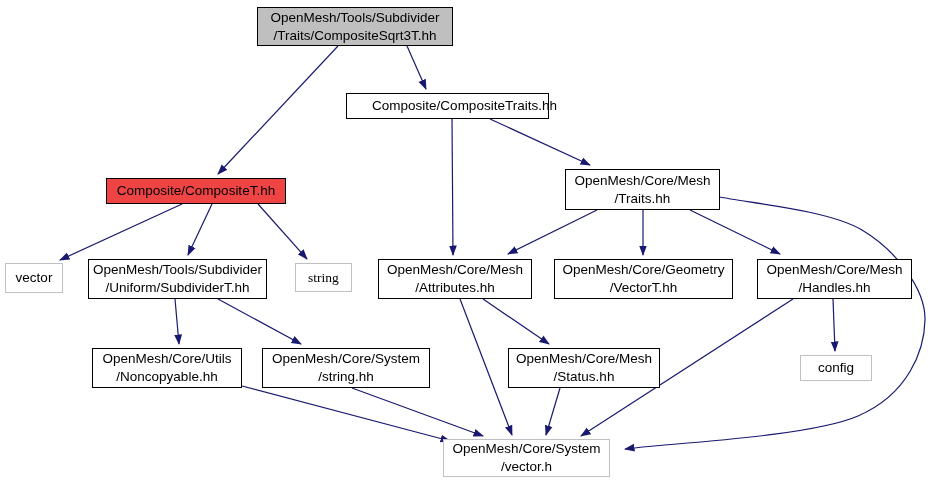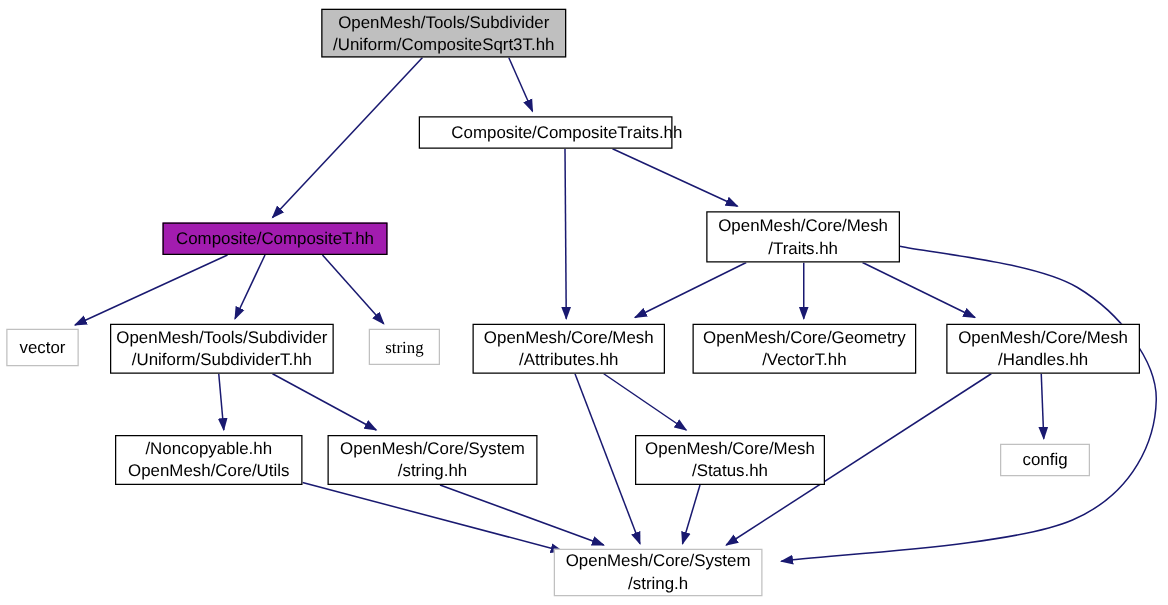--- a/index.html
+++ b/index.html
@@ -77,7 +77,7 @@
   </svg>
 <div class="node root" style="left: 257px; top: 7px; width: 196px; height: 39px; background: rgb(191, 191, 191); border: 1px solid rgb(0, 0, 0);">
       <div class="line">OpenMesh/Tools/Subdivider</div>
-      <div class="line">/Uniform/CompositeSqrt3T.hh</div>
+      <div class="line">/Traits/CompositeSqrt3T.hh</div>
     </div>
     <div class="node internal" style="left: 335px; top: 93px; width: 203px; height: 26px; background: rgb(255, 255, 255); border: 1px solid rgb(0, 0, 0); padding-left: 34px;">
       <div class="line">Composite/CompositeTraits.hh</div>

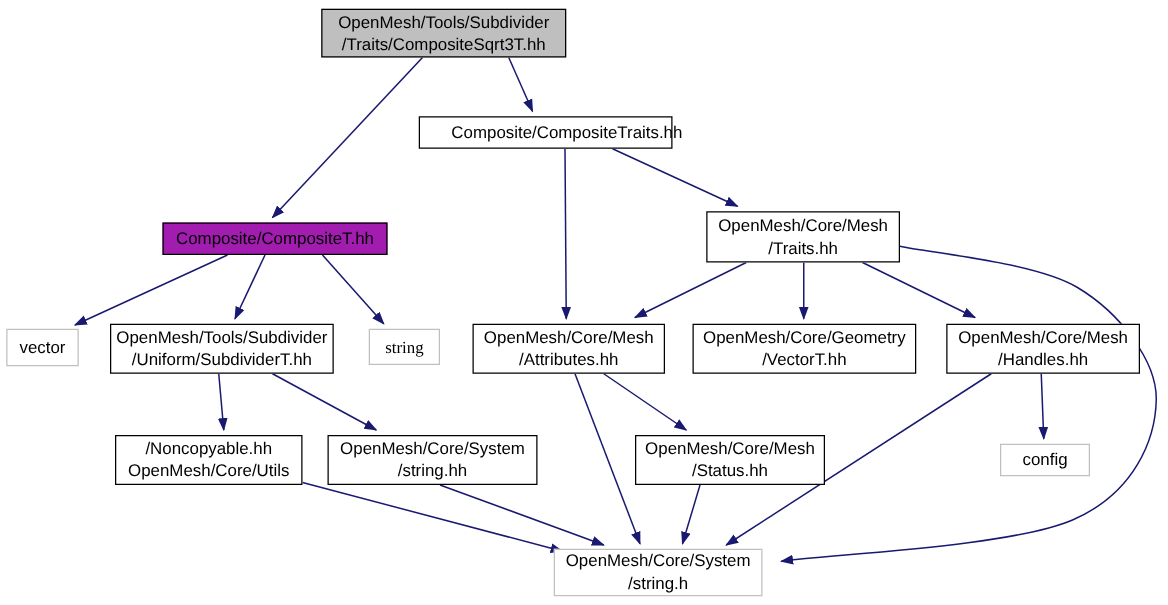--- a/index.html
+++ b/index.html
@@ -79,7 +79,7 @@
       <div class="line">OpenMesh/Tools/Subdivider</div>
       <div class="line">/Traits/CompositeSqrt3T.hh</div>
     </div>
-    <div class="node internal" style="left: 335px; top: 93px; width: 203px; height: 26px; background: rgb(255, 255, 255); border: 1px solid rgb(0, 0, 0); padding-left: 34px;">
+    <div class="node internal" style="left: 346px; top: 93px; width: 203px; height: 26px; background: rgb(255, 255, 255); border: 1px solid rgb(0, 0, 0); padding-left: 34px;">
       <div class="line">Composite/CompositeTraits.hh</div>
     </div>
     <div class="node internal" style="left: 130px; top: 178px; width: 180px; height: 26px; background: #a21caf; border: 1px solid rgb(0, 0, 0);">

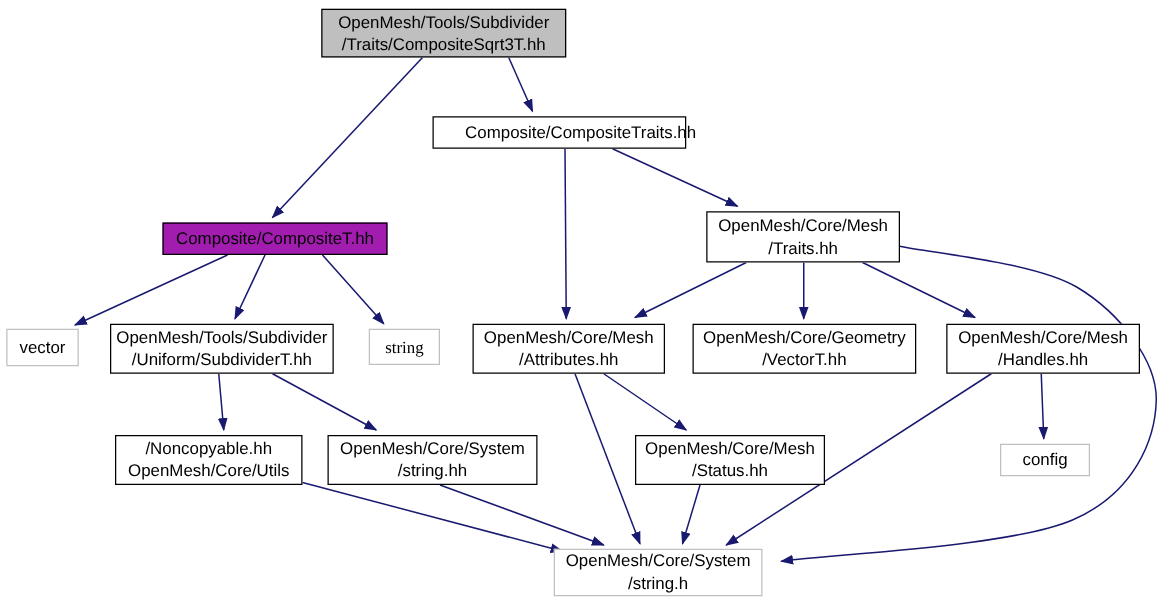--- a/index.html
+++ b/index.html
@@ -82,7 +82,7 @@
     <div class="node internal" style="left: 346px; top: 93px; width: 203px; height: 26px; background: rgb(255, 255, 255); border: 1px solid rgb(0, 0, 0); padding-left: 34px;">
       <div class="line">Composite/CompositeTraits.hh</div>
     </div>
-    <div class="node internal" style="left: 130px; top: 178px; width: 180px; height: 26px; background: #a21caf; border: 1px solid rgb(0, 0, 0);">
+    <div class="node internal" style="left: 106px; top: 178px; width: 180px; height: 26px; background: #ef4444; border: 1px solid rgb(0, 0, 0);">
       <div class="line">Composite/CompositeT.hh</div>
     </div>
     <div class="node internal" style="left: 565px; top: 169px; width: 155px; height: 41px; background: rgb(255, 255, 255); border: 1px solid rgb(0, 0, 0);">

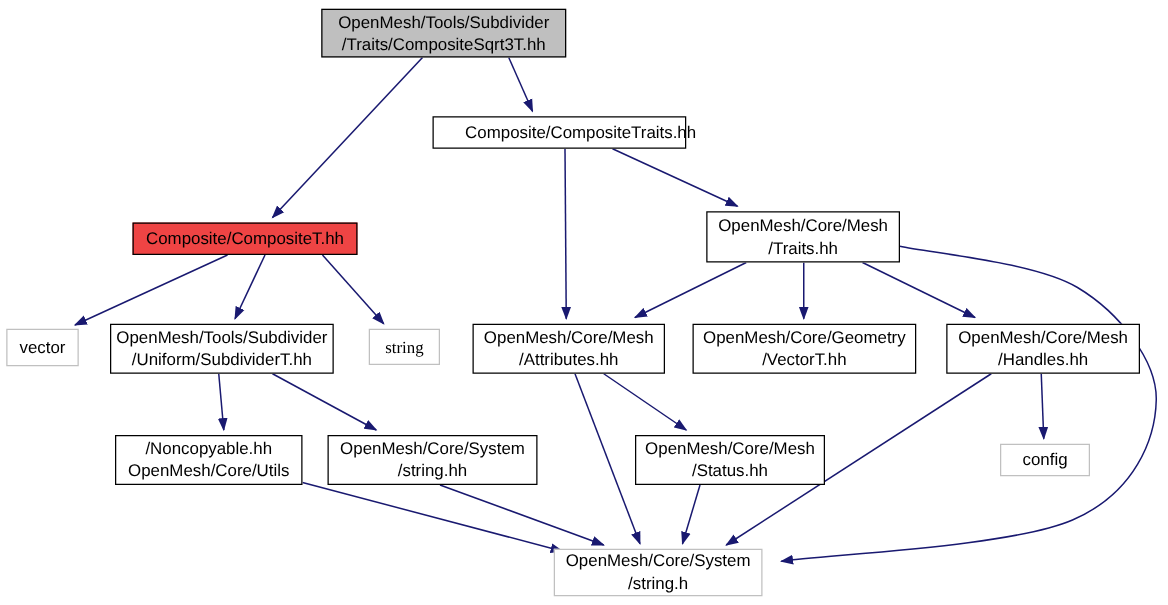--- a/index.html
+++ b/index.html
@@ -112,8 +112,8 @@
       <div class="line">/Handles.hh</div>
     </div>
     <div class="node internal" style="left: 92px; top: 348px; width: 150px; height: 40px; background: rgb(255, 255, 255); border: 1px solid rgb(0, 0, 0);">
+      <div class="line">OpenMesh/Core/Utils</div>
       <div class="line">/Noncopyable.hh</div>
-      <div class="line">OpenMesh/Core/Utils</div>
     </div>
     <div class="node internal" style="left: 262px; top: 348px; width: 168px; height: 40px; background: rgb(255, 255, 255); border: 1px solid rgb(0, 0, 0);">
       <div class="line">OpenMesh/Core/System</div>

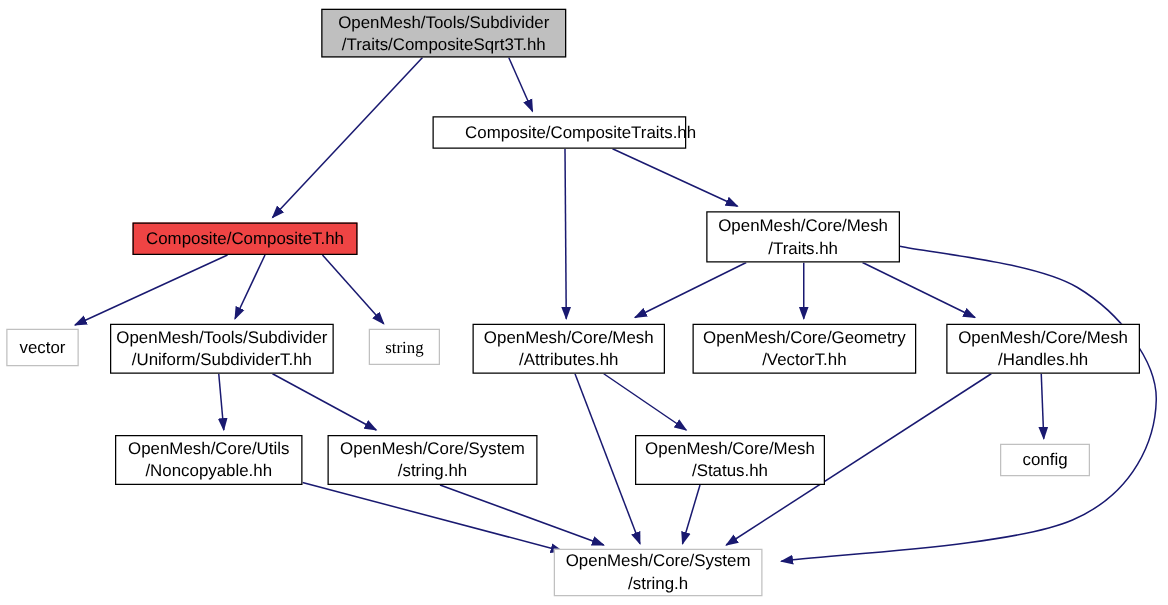--- a/index.html
+++ b/index.html
@@ -128,7 +128,7 @@
     </div>
     <div class="node system" style="left: 443px; top: 439px; width: 167px; height: 38px; background: rgb(255, 255, 255); border: 1px solid rgb(192, 192, 192);">
       <div class="line">OpenMesh/Core/System</div>
-      <div class="line">/string.h</div>
+      <div class="line">/vector.h</div>
     </div>
   </div>
 

